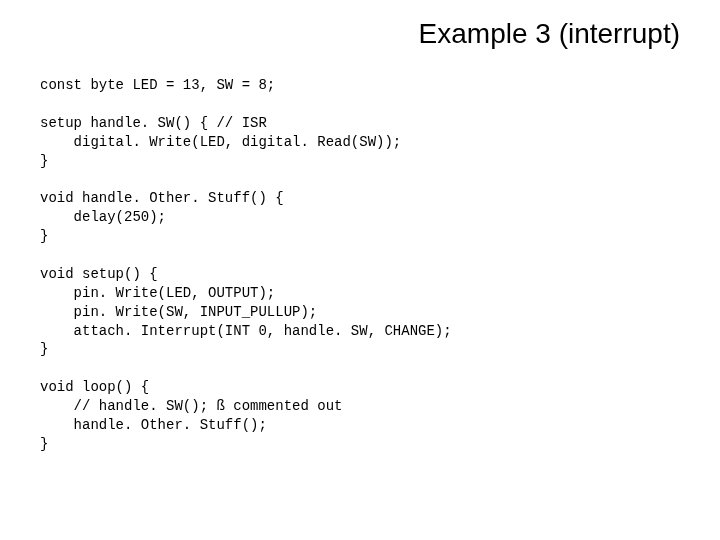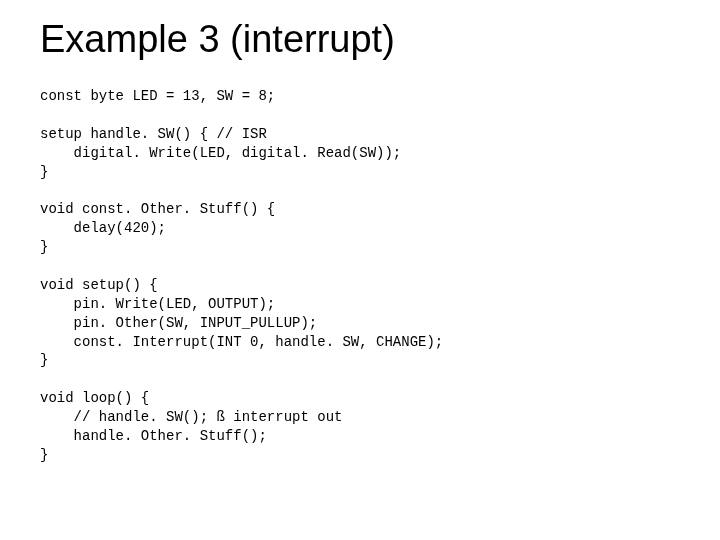--- a/index.html
+++ b/index.html
@@ -19,8 +19,8 @@
     padding: 18px 40px 20px 40px;
   }
   .title {
-    font-size: 38px;
-    text-align: left;
+    font-size: 28px;
+    text-align: right;
     margin: 0 0 26px 0;
     font-weight: normal;
   }

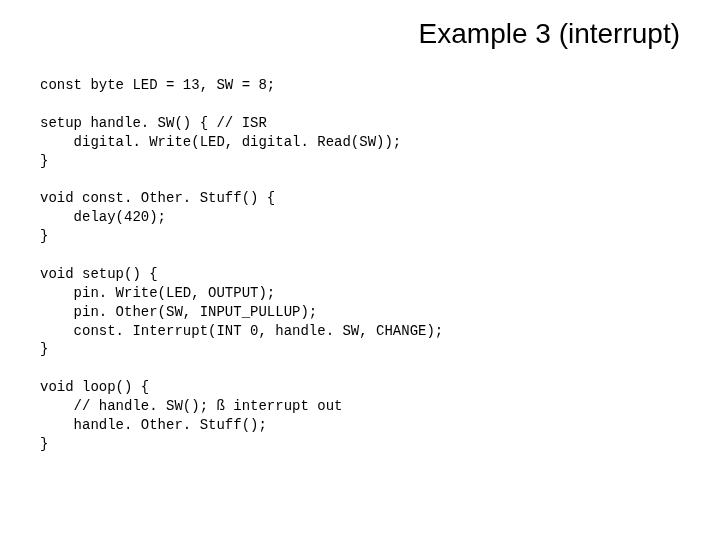--- a/index.html
+++ b/index.html
@@ -42,7 +42,7 @@
 <span>    digital. Write(LED, digital. Read(SW));</span>
 <span>}</span>
 <span></span>
-<span>void const. Other. Stuff() {</span>
+<span>void handle. Other. Stuff() {</span>
 <span>    delay(420);</span>
 <span>}</span>
 <span></span>

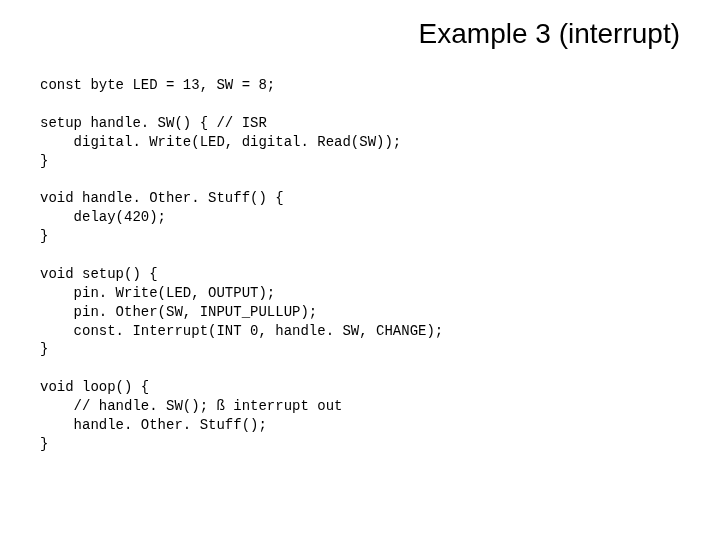--- a/index.html
+++ b/index.html
@@ -43,7 +43,7 @@
 <span>}</span>
 <span></span>
 <span>void handle. Other. Stuff() {</span>
-<span>    delay(420);</span>
+<span>    delay(250);</span>
 <span>}</span>
 <span></span>
 <span>void setup() {</span>

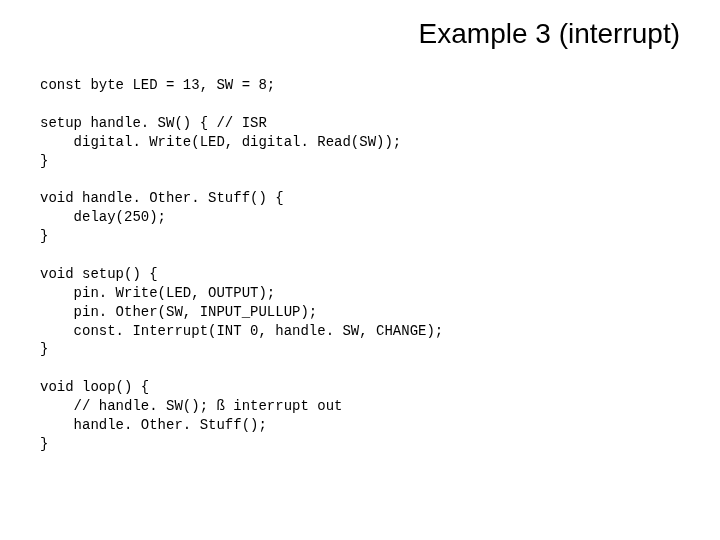--- a/index.html
+++ b/index.html
@@ -48,7 +48,7 @@
 <span></span>
 <span>void setup() {</span>
 <span>    pin. Write(LED, OUTPUT);</span>
-<span>    pin. Other(SW, INPUT_PULLUP);</span>
+<span>    pin. Write(SW, INPUT_PULLUP);</span>
 <span>    const. Interrupt(INT 0, handle. SW, CHANGE);</span>
 <span>}</span>
 <span></span>

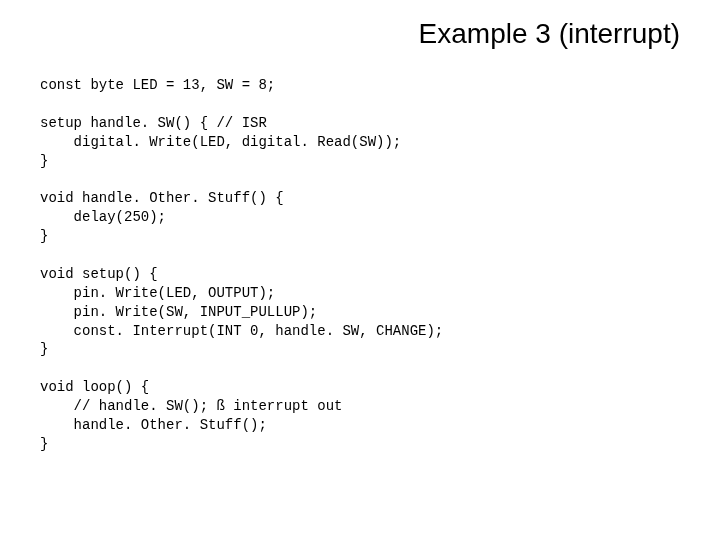--- a/index.html
+++ b/index.html
@@ -49,7 +49,7 @@
 <span>void setup() {</span>
 <span>    pin. Write(LED, OUTPUT);</span>
 <span>    pin. Write(SW, INPUT_PULLUP);</span>
-<span>    const. Interrupt(INT 0, handle. SW, CHANGE);</span>
+<span>    attach. Interrupt(INT 0, handle. SW, CHANGE);</span>
 <span>}</span>
 <span></span>
 <span>void loop() {</span>

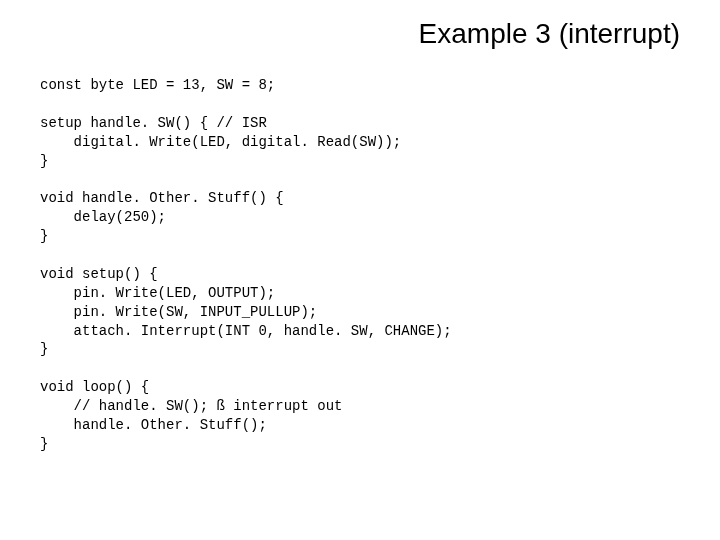--- a/index.html
+++ b/index.html
@@ -53,7 +53,7 @@
 <span>}</span>
 <span></span>
 <span>void loop() {</span>
-<span>    // handle. SW(); ß interrupt out</span>
+<span>    // handle. SW(); ß commented out</span>
 <span>    handle. Other. Stuff();</span>
 <span>}</span></div>
 </div>

